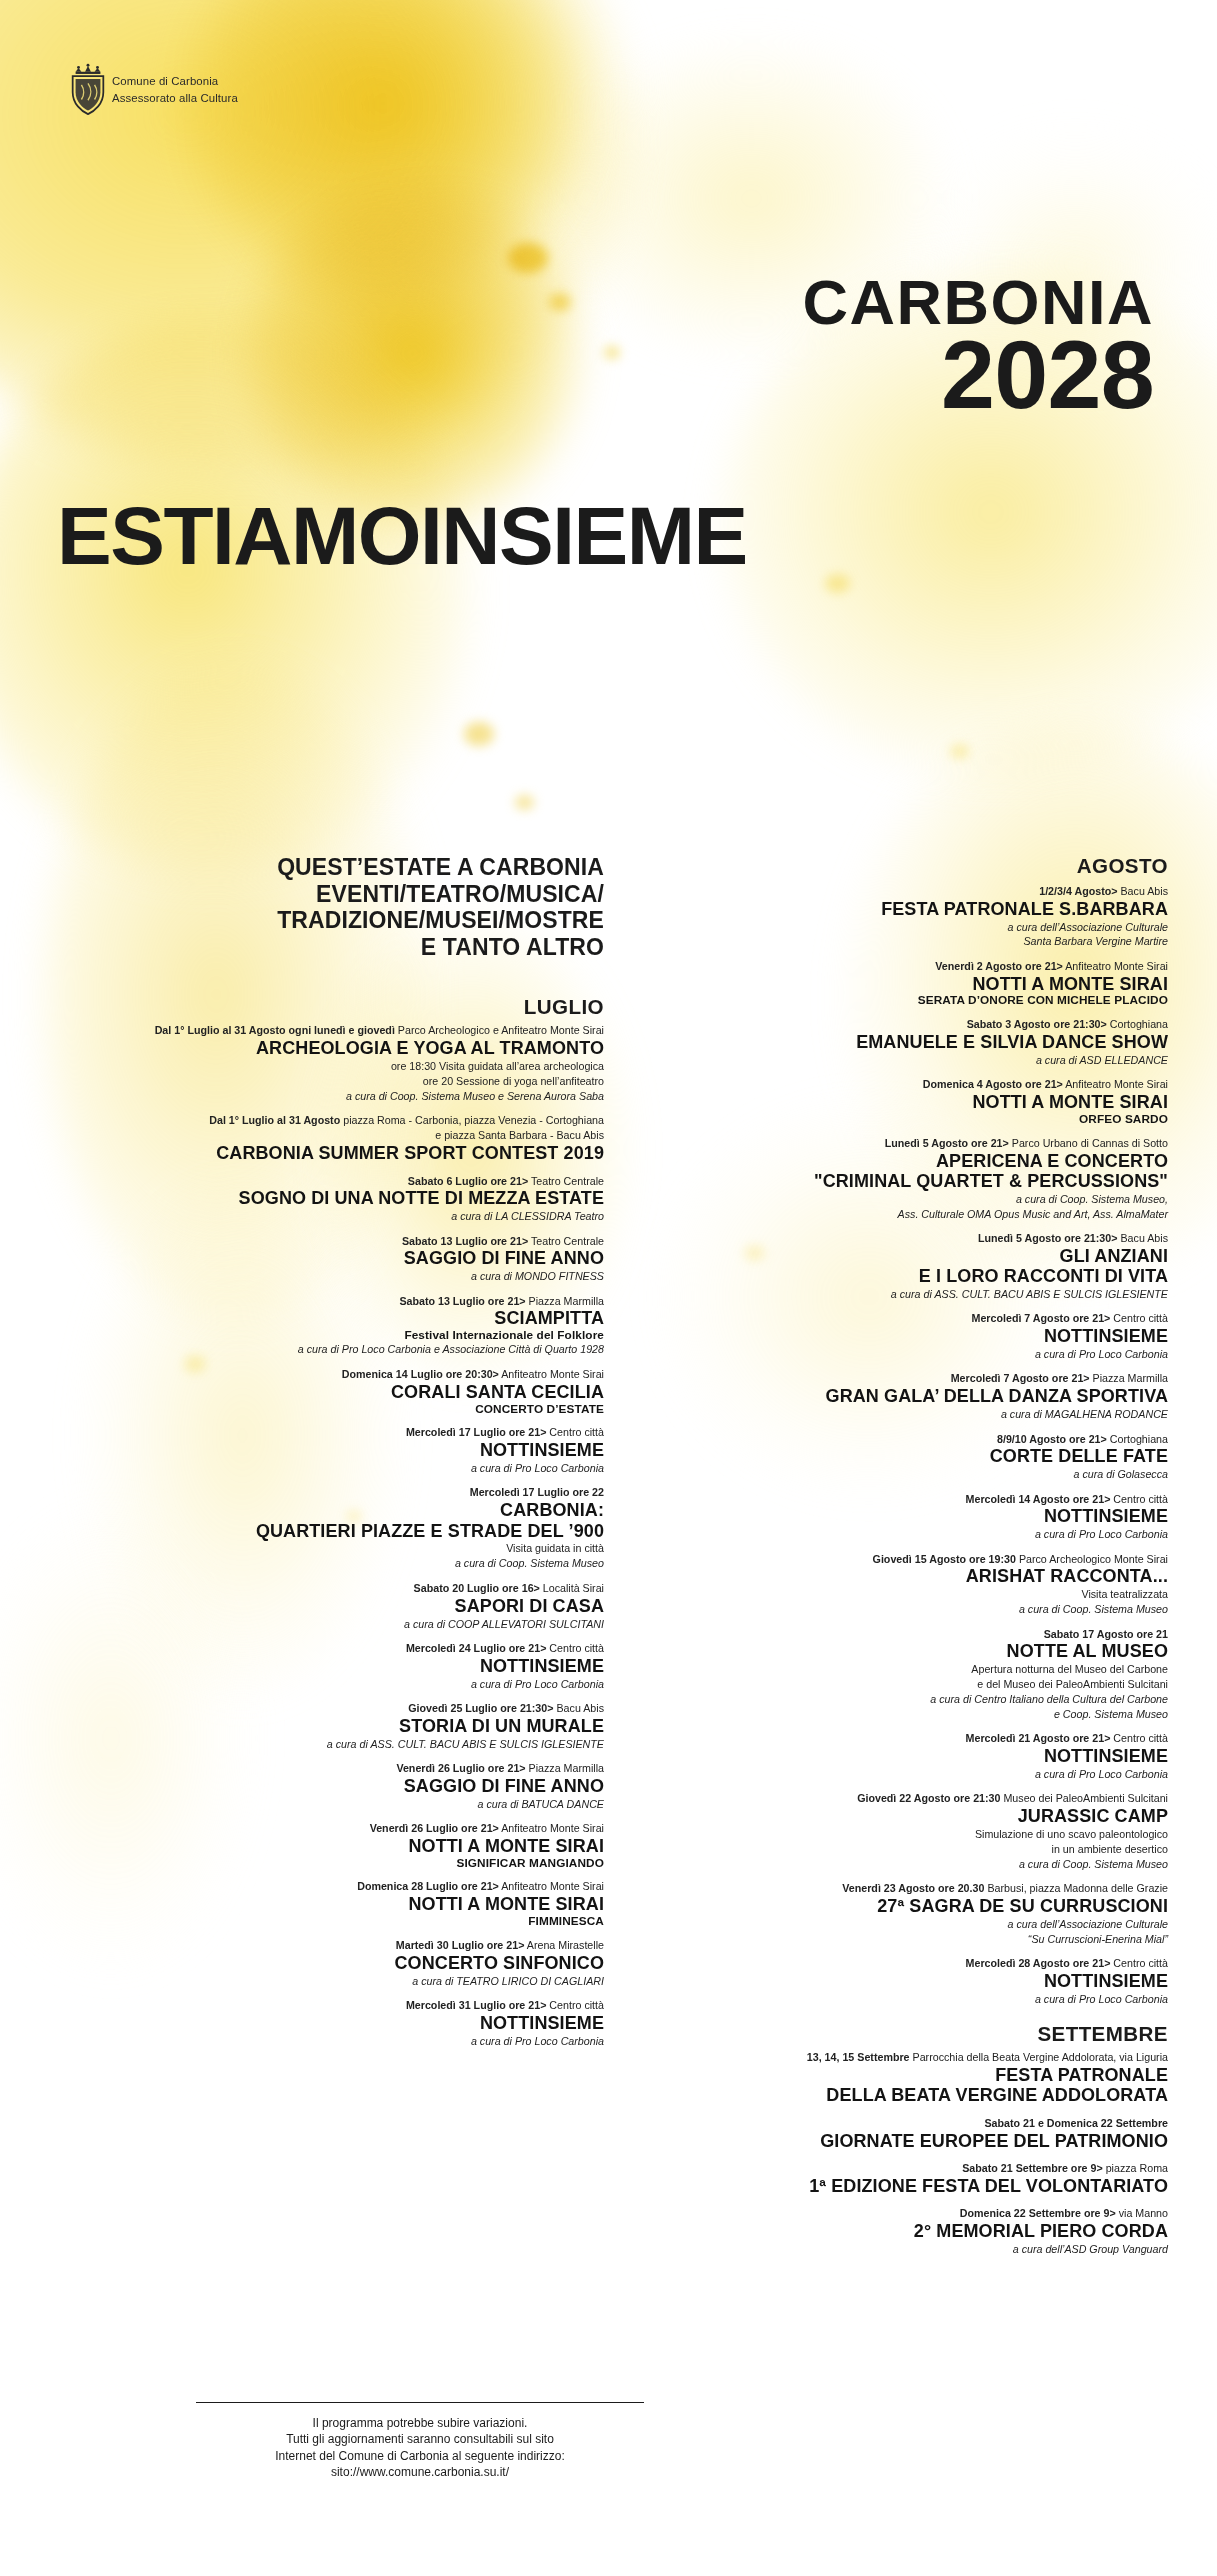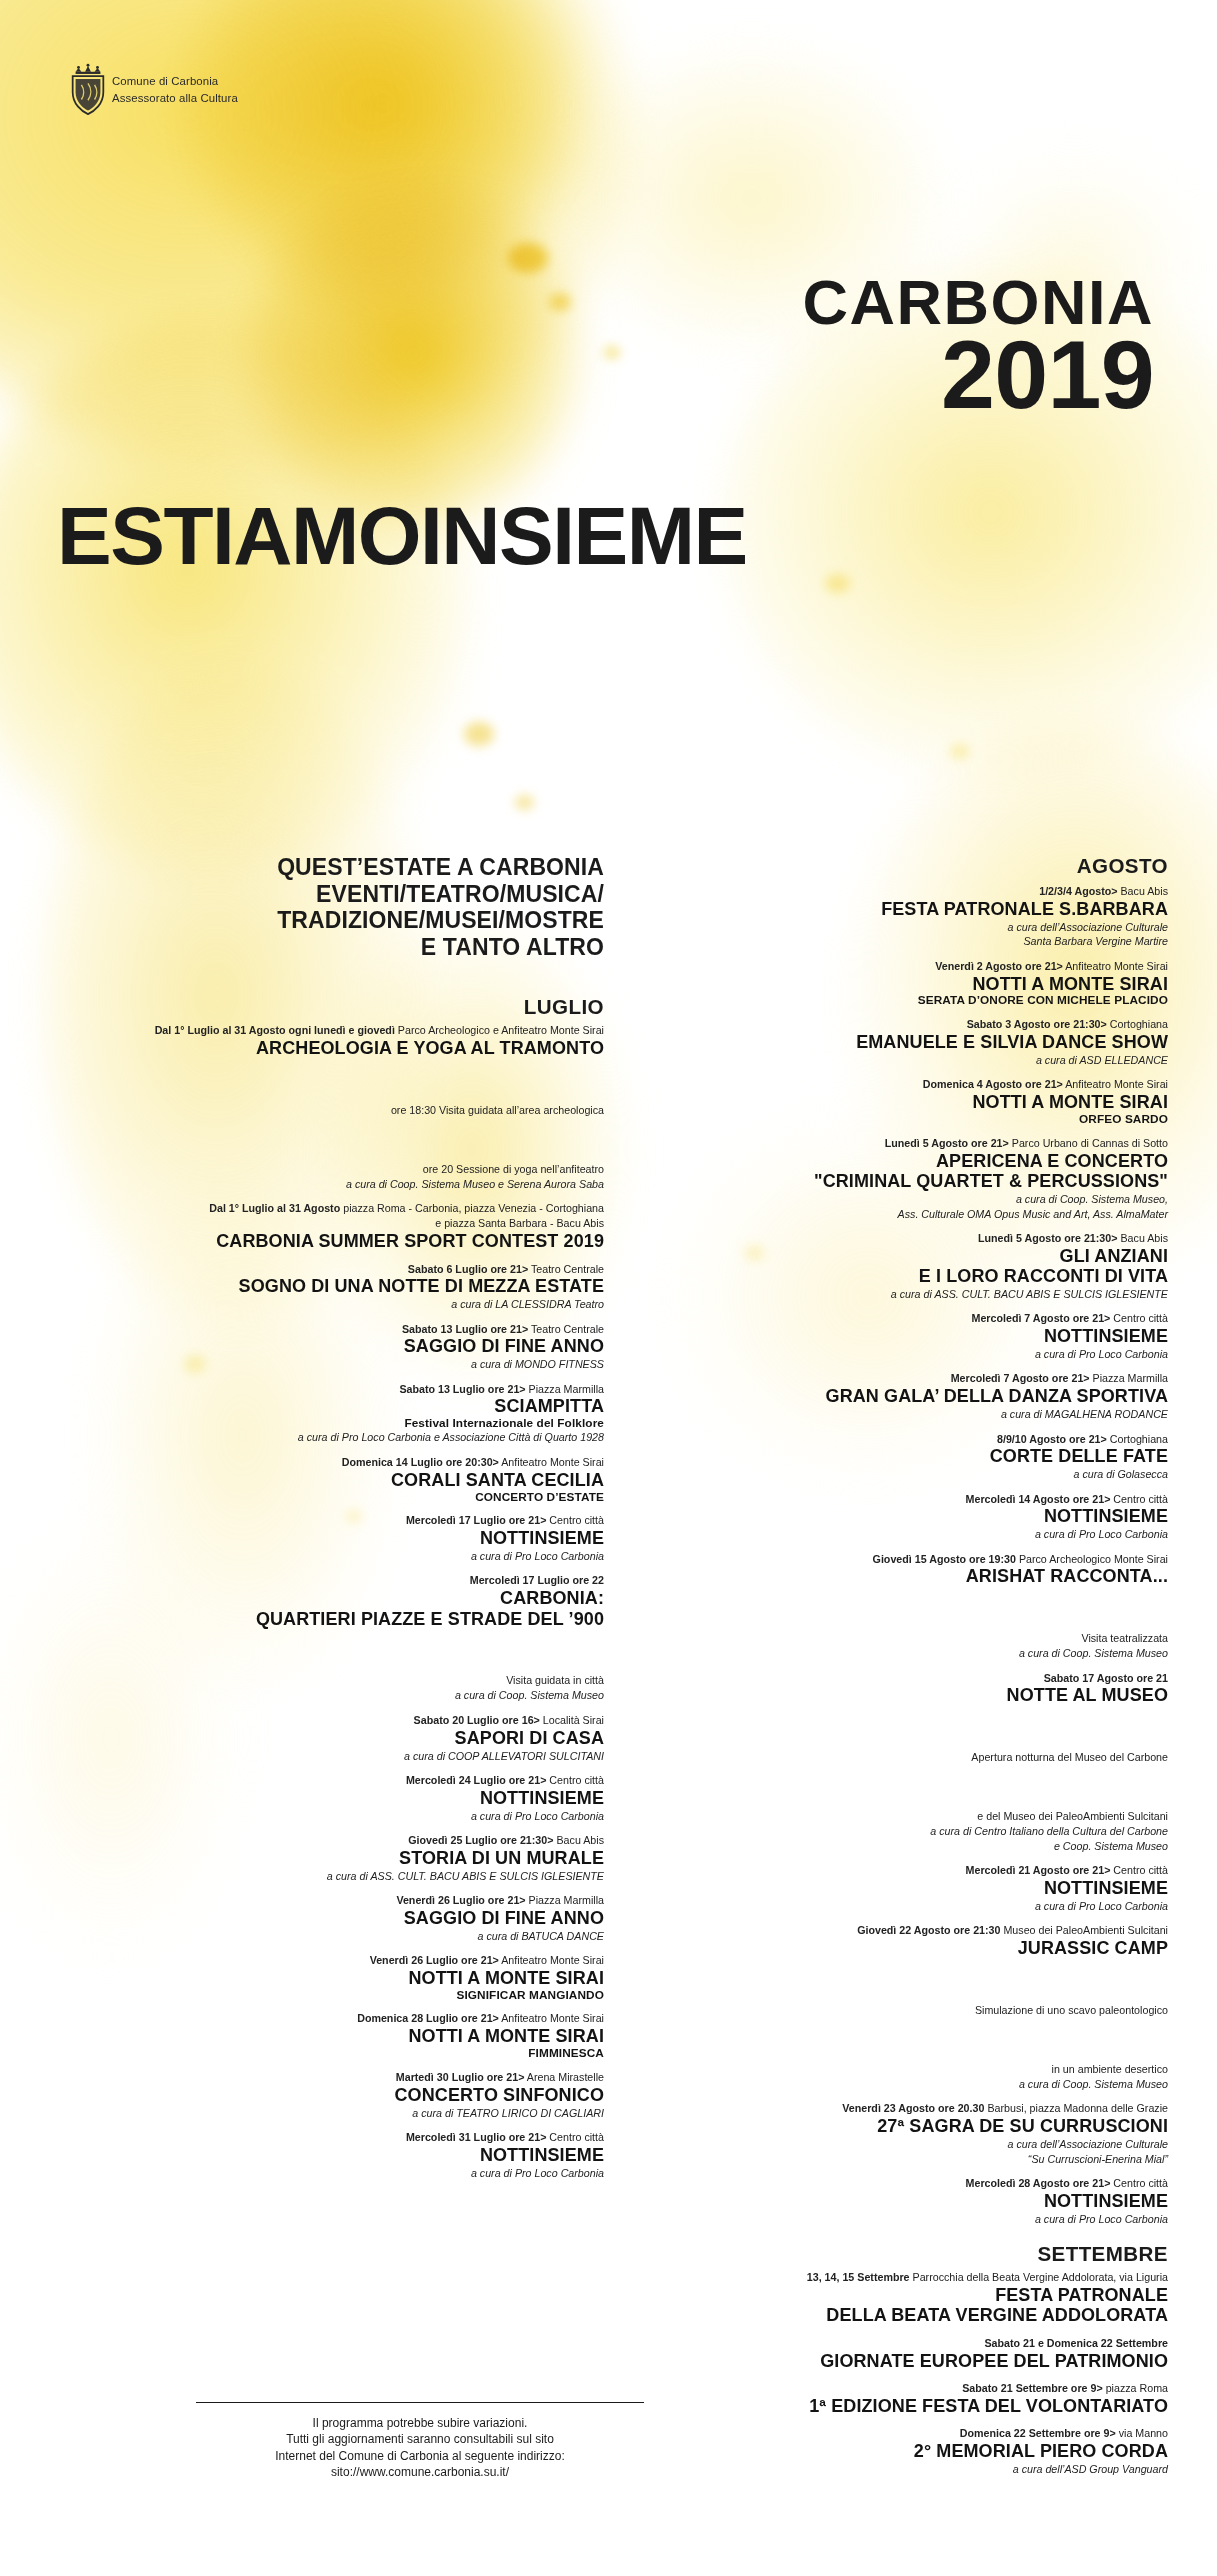--- a/index.html
+++ b/index.html
@@ -176,7 +176,7 @@
 
   <div class="masthead">
     <div class="mh-carbonia">CARBONIA</div>
-    <div class="mh-year">2019</div>
+    <div class="mh-year">2028</div>
   </div>
   <div class="mh-estiamo">ESTIAMOINSIEME</div>
 

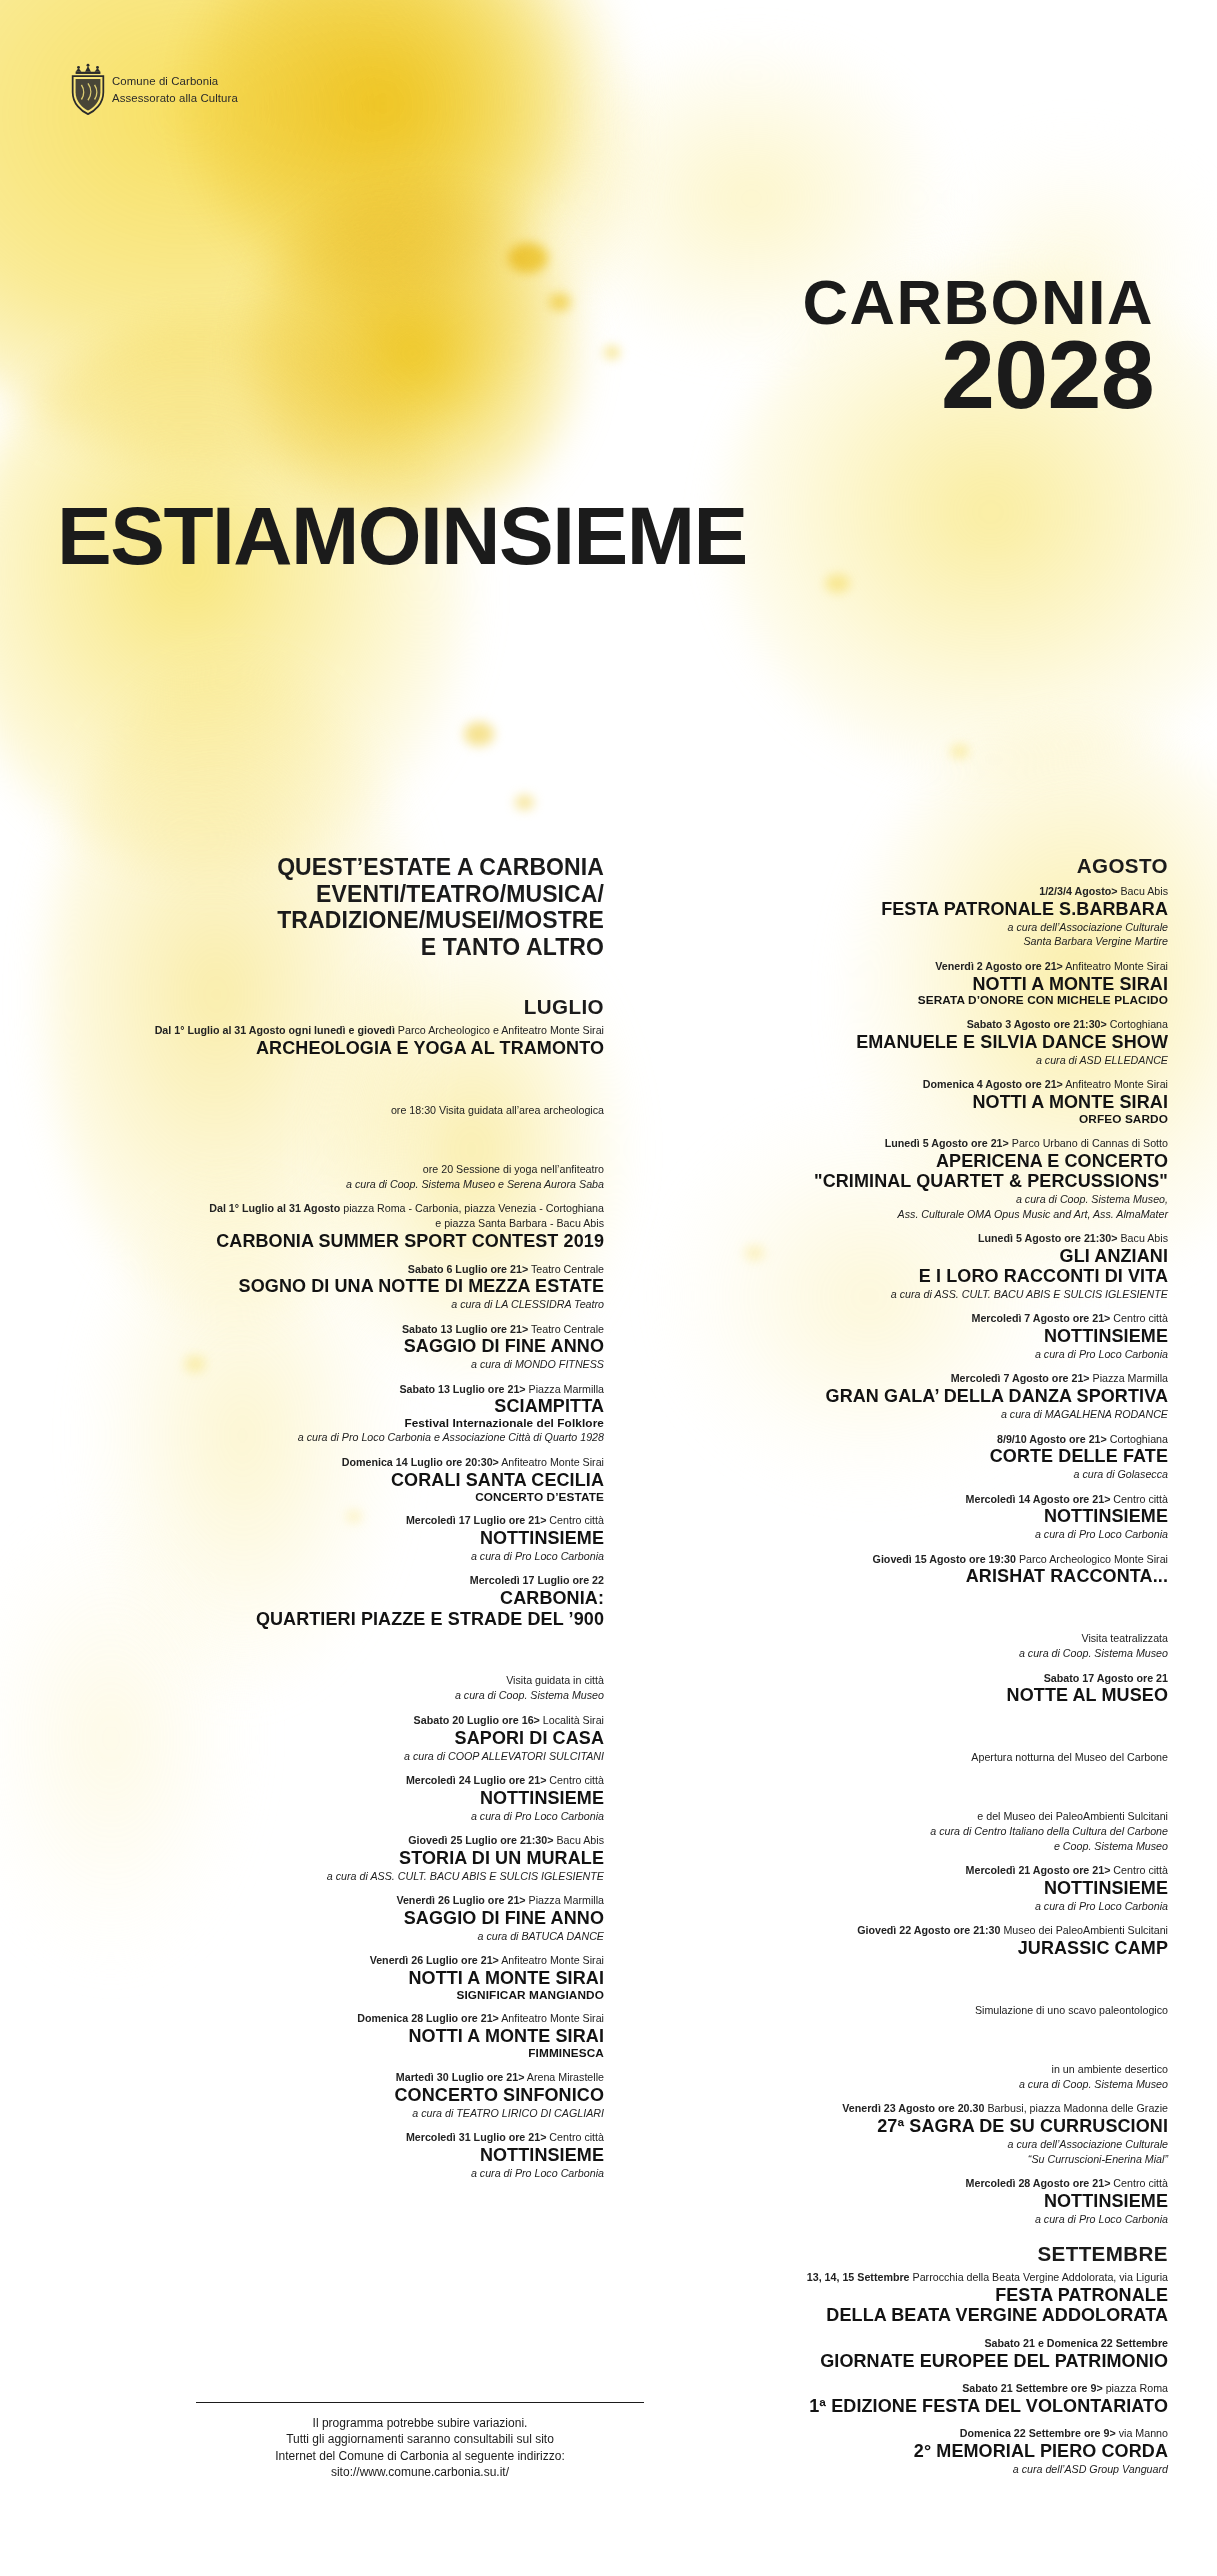--- a/index.html
+++ b/index.html
@@ -113,7 +113,7 @@
     font-size: 11.8px; font-weight: bold; line-height: 1.12;
     letter-spacing: 0.1px; color: #131313;
   }
-  .e-note { font-size: 10.7px; line-height: 1.4; color: #222; margin-top: 44px; }
+  .e-note { font-size: 10.7px; line-height: 1.4; color: #222; }
   .e-cura { font-size: 10.7px; font-style: italic; line-height: 1.38; color: #222; }
 
   

